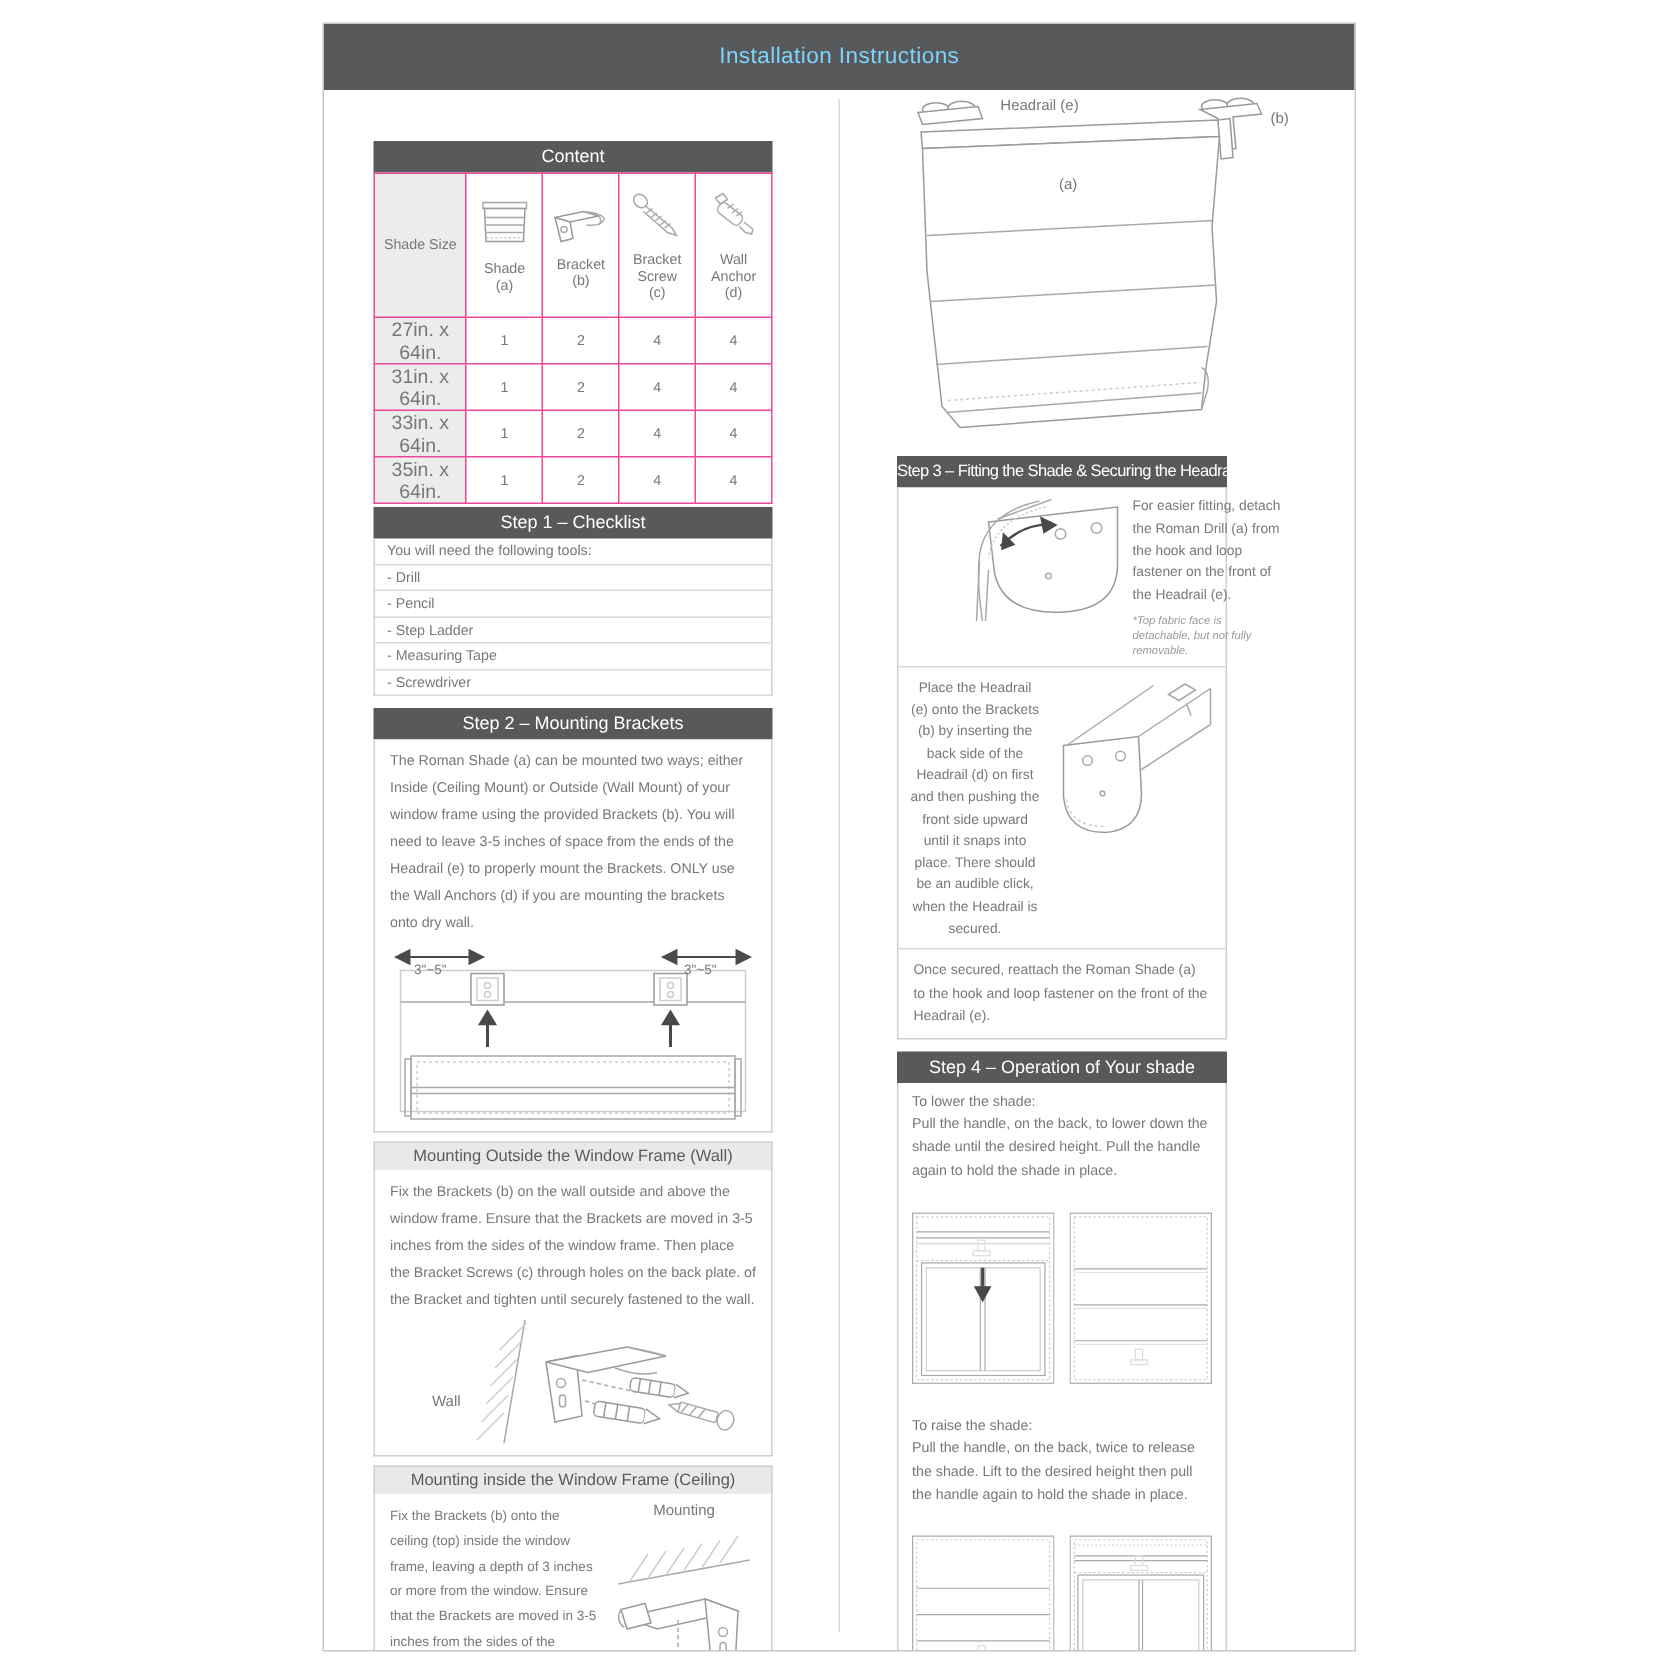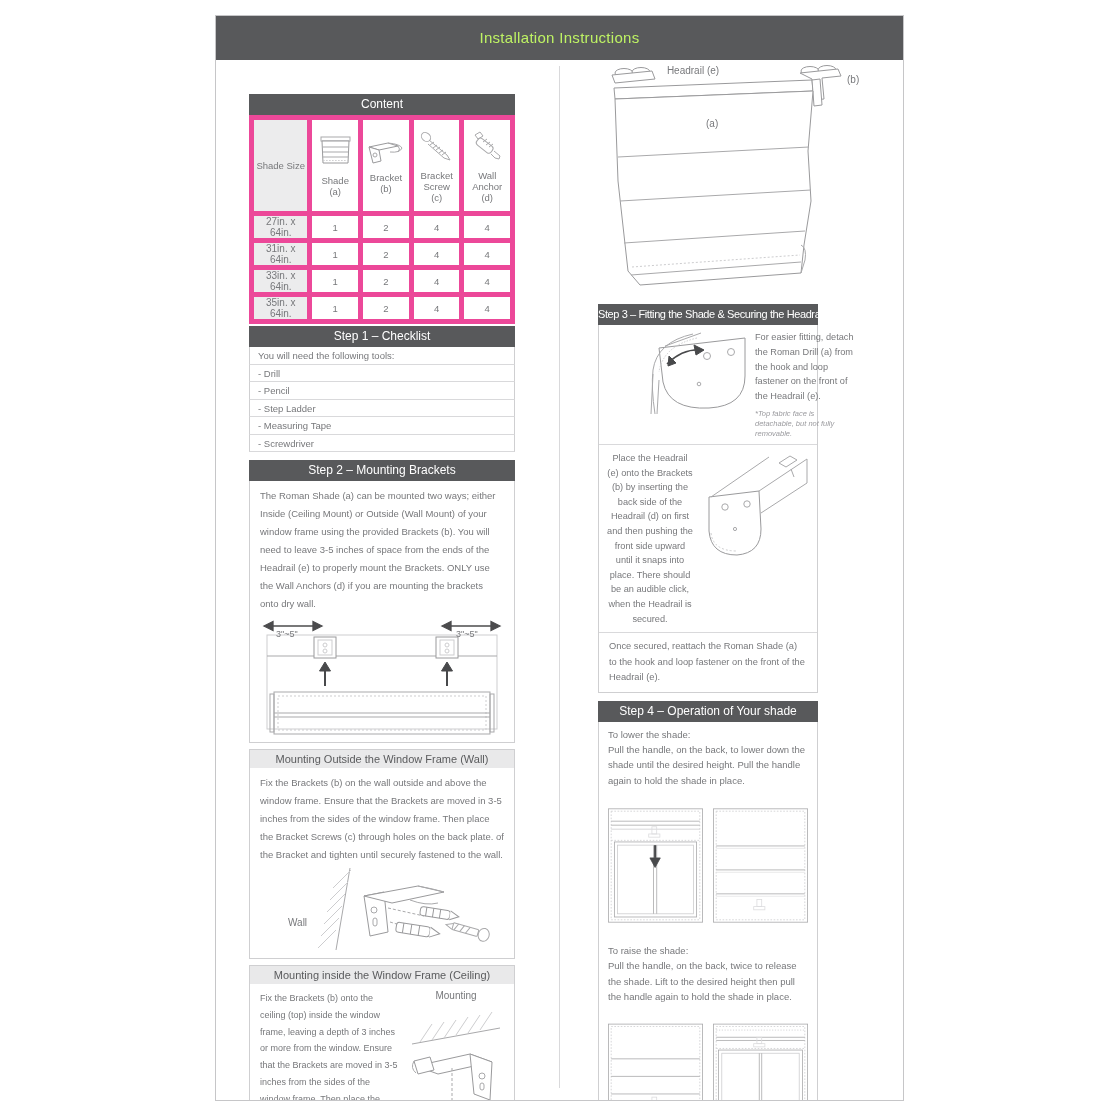--- a/index.html
+++ b/index.html
@@ -7,7 +7,7 @@
     font-family:"Liberation Sans", sans-serif; }
   .page { position:absolute; left:215px; top:15px; width:689px; height:1086px;
     background:#fff; border:1px solid #c6c6c8; overflow:hidden; }
-  .page-header { height:44px; line-height:44px; background:#58595b; color:#bef264;
+  .page-header { height:44px; line-height:44px; background:#58595b; color:#7dd3fc;
     text-align:center; font-size:15px; letter-spacing:.3px; }
   .col-divider { position:absolute; left:343px; top:50px; bottom:12px; width:1px;
     background:#d9d9db; }

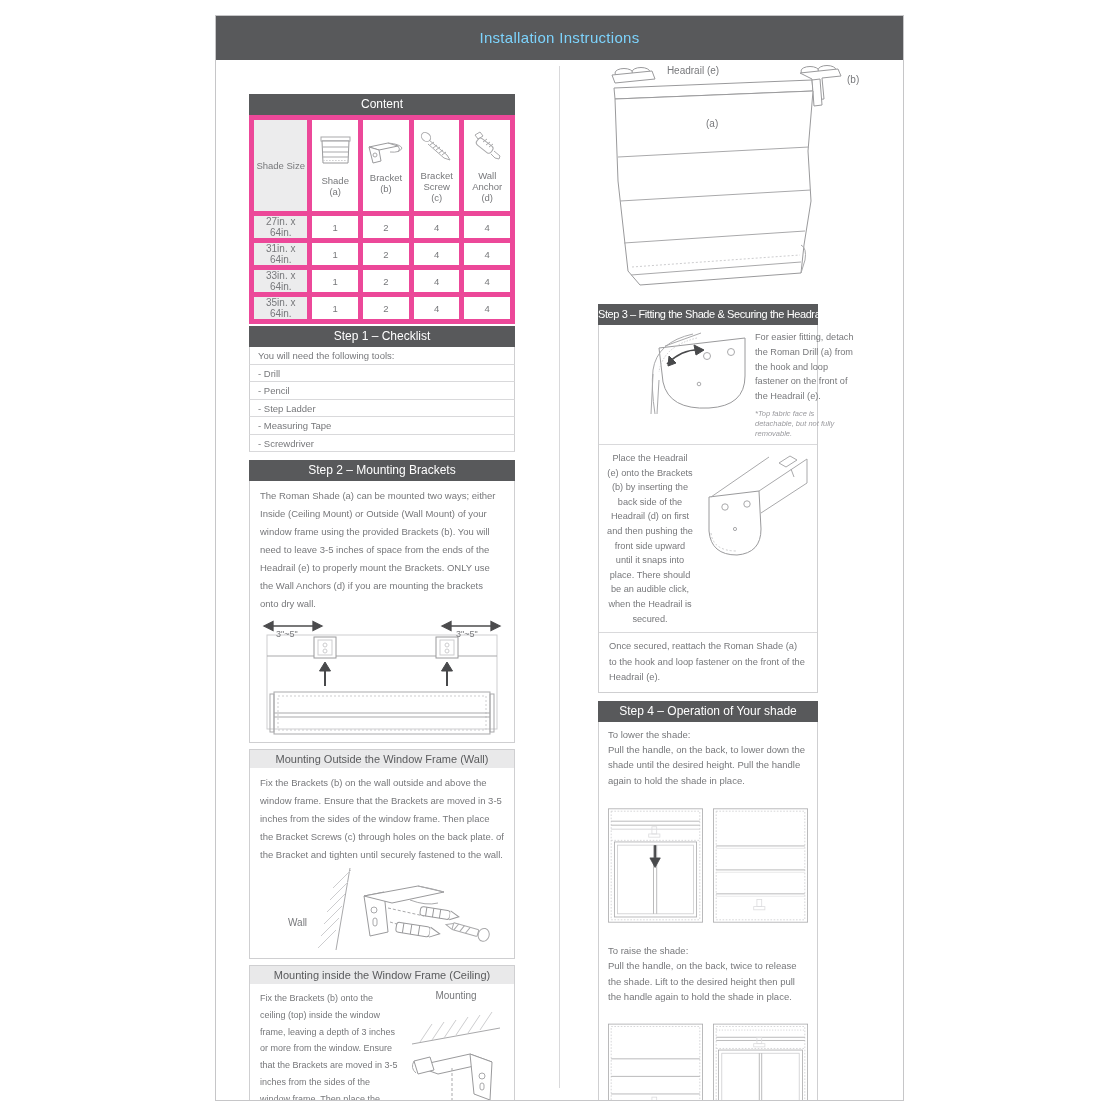--- a/index.html
+++ b/index.html
@@ -25,7 +25,7 @@
 
   
   table.content { width:266px; border-collapse:collapse; margin-top:0; }
-  table.content td, table.content th { border:5px solid #ec4899; color:#77787b;
+  table.content td, table.content th { border:1px solid #ec4899; color:#77787b;
     font-weight:normal; text-align:center; vertical-align:middle; }
   .cell-sizehead { background:#ececed; font-size:9.5px; line-height:16px; width:62px; }
   .cell-colhead { font-size:9.5px; line-height:11px; width:51px; padding:4px 1px; }

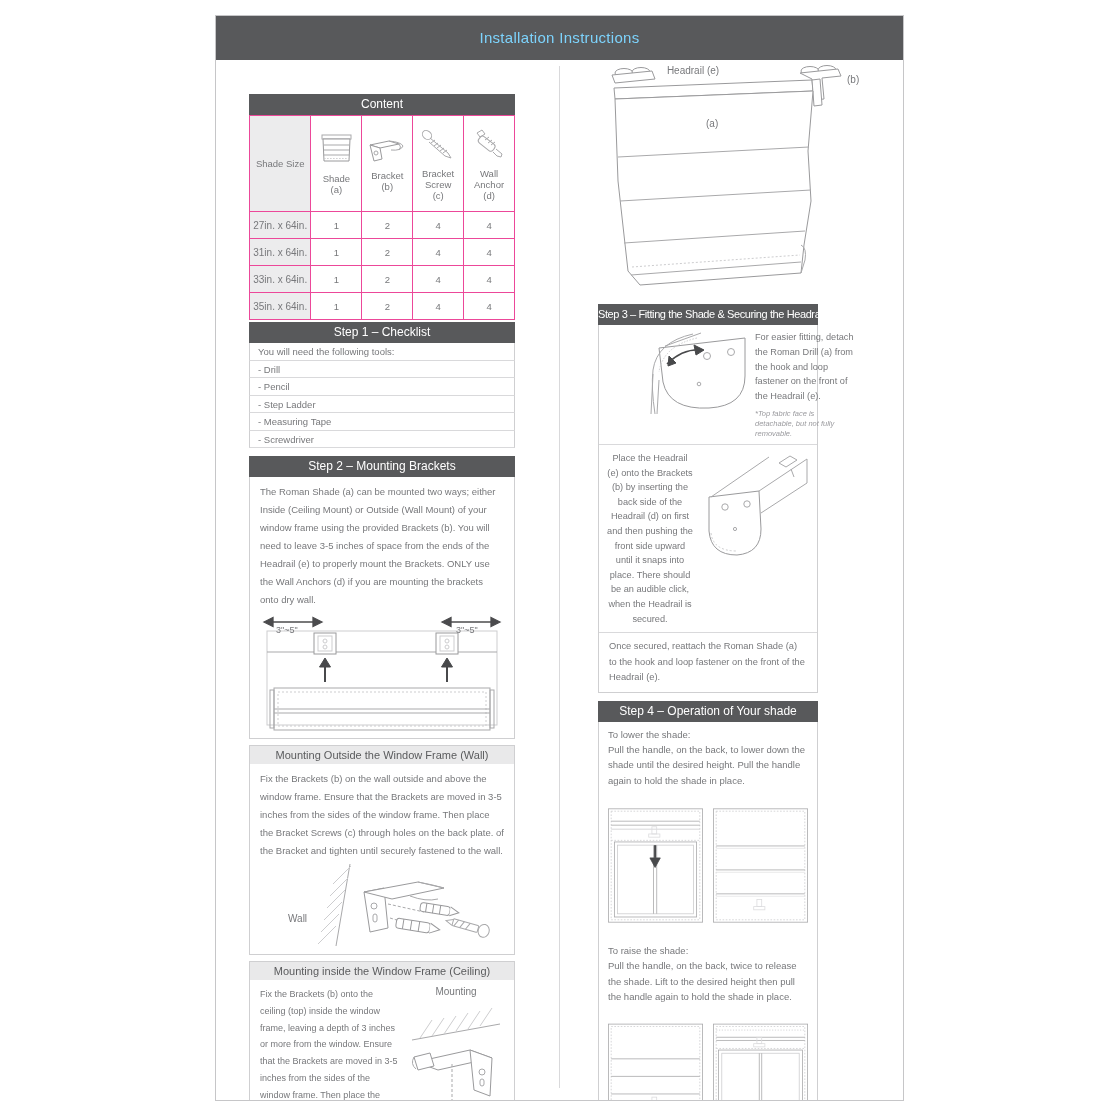--- a/index.html
+++ b/index.html
@@ -30,7 +30,7 @@
   .cell-sizehead { background:#ececed; font-size:9.5px; line-height:16px; width:62px; }
   .cell-colhead { font-size:9.5px; line-height:11px; width:51px; padding:4px 1px; }
   .cell-colhead .lbl { margin-top:3px; }
-  .cell-size { background:#ececed; font-size:10px; height:27px; }
+  .cell-size { background:#ececed; font-size:13px; height:27px; }
   .cell-num { font-size:9.5px; }
 
   

